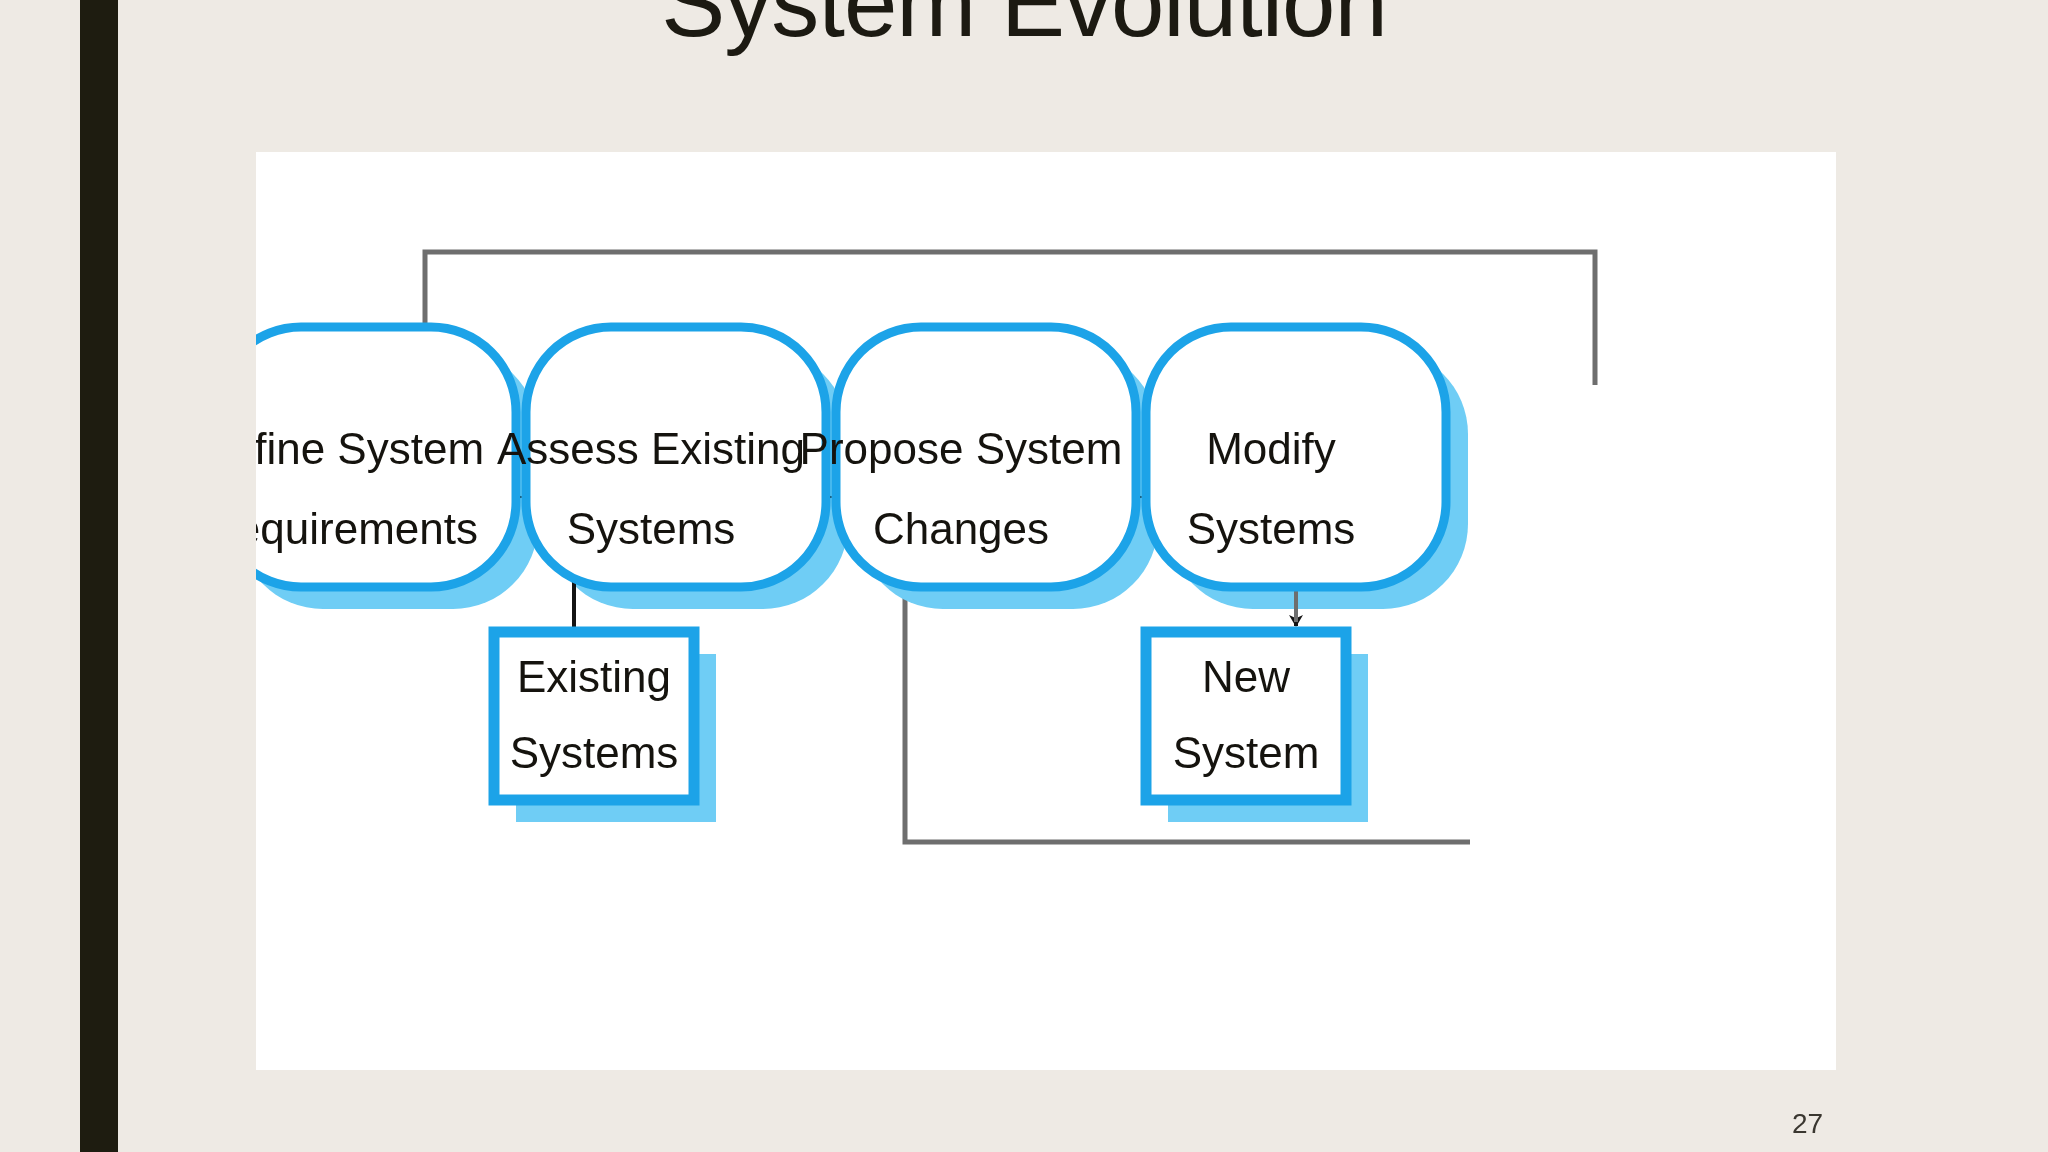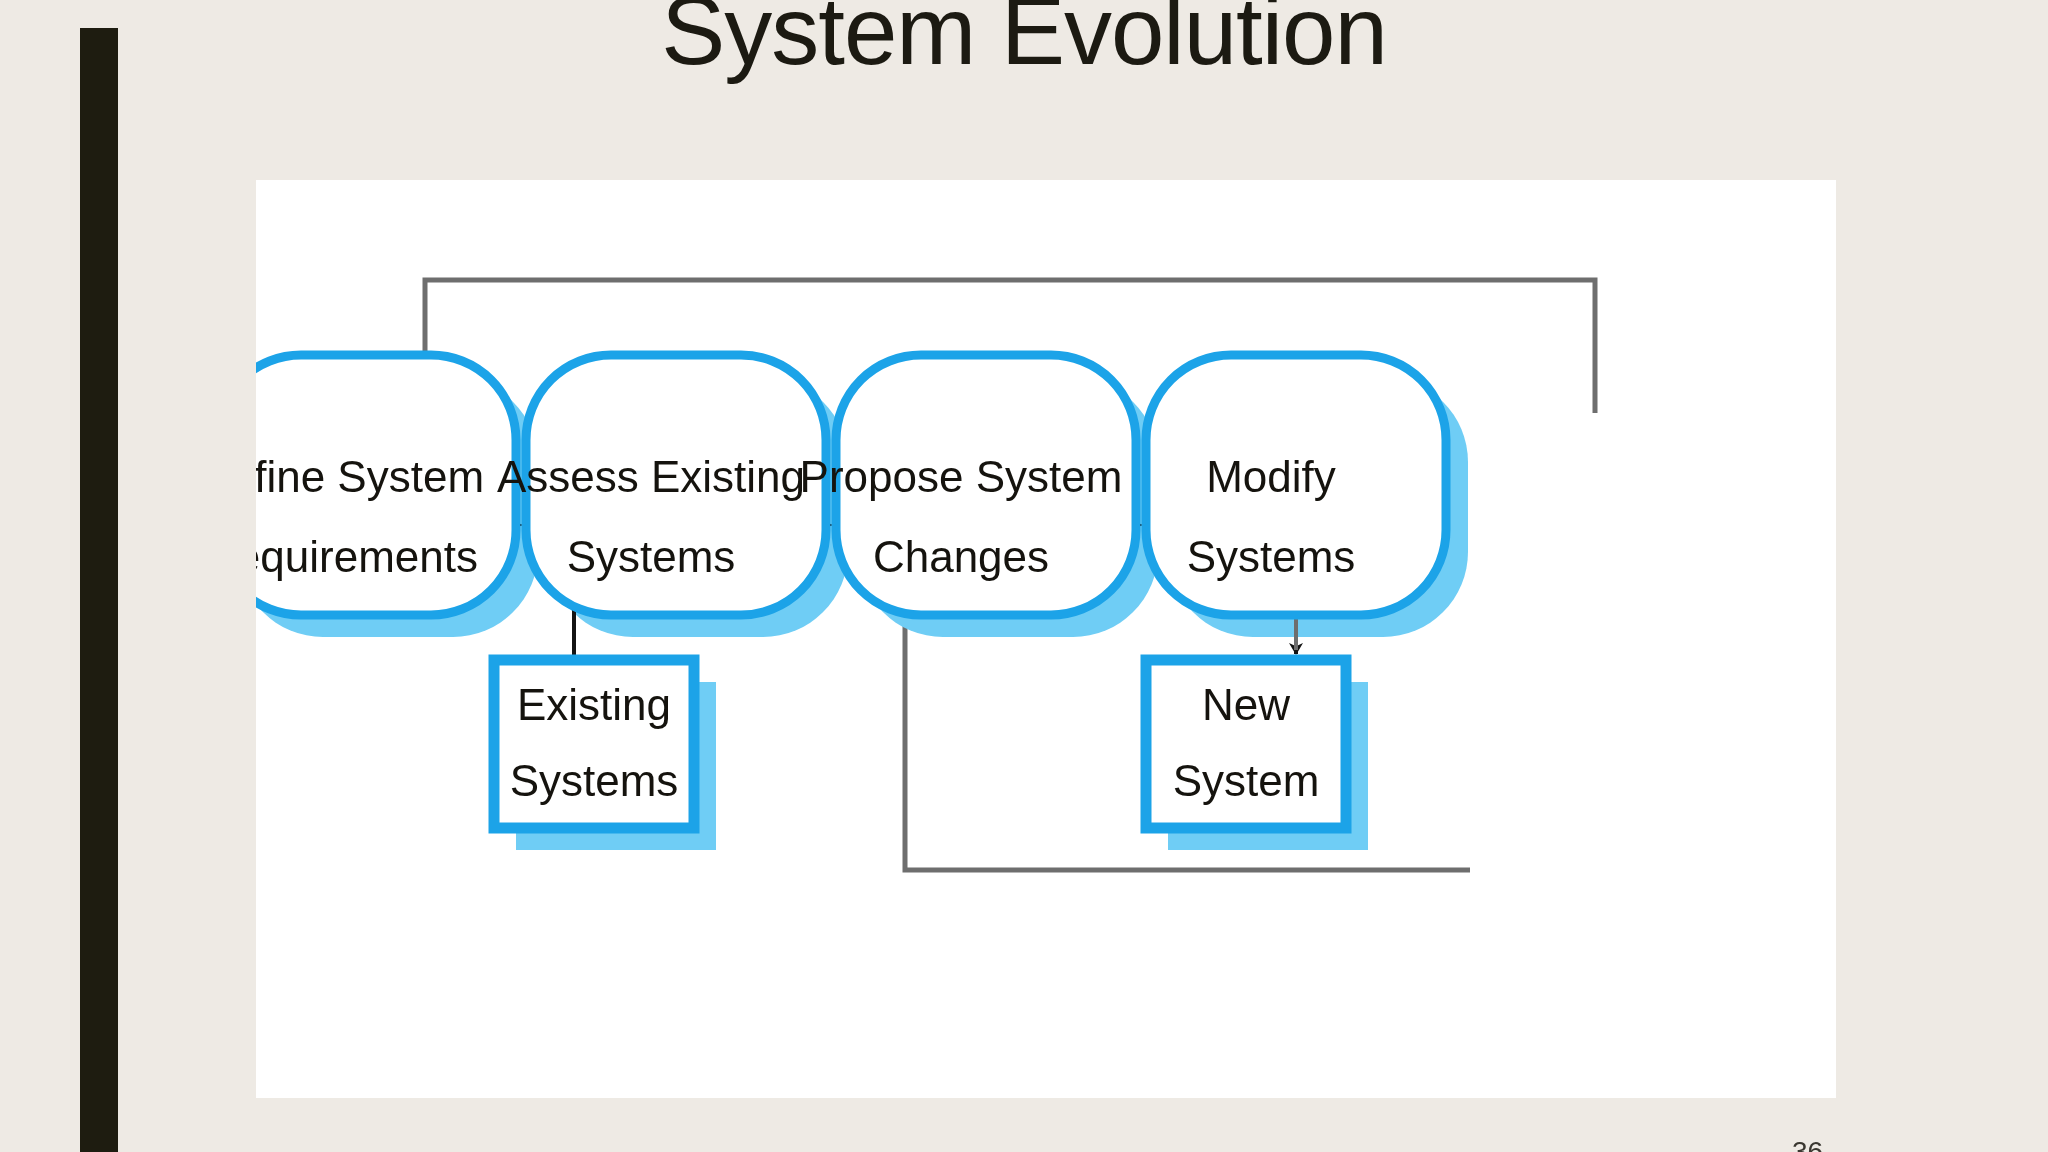--- a/index.html
+++ b/index.html
@@ -20,7 +20,6 @@
     position: absolute;
     inset: 0;
     background: #EEEAE4;
-    margin-top: 28px;
   }
 
   #accent-bar {

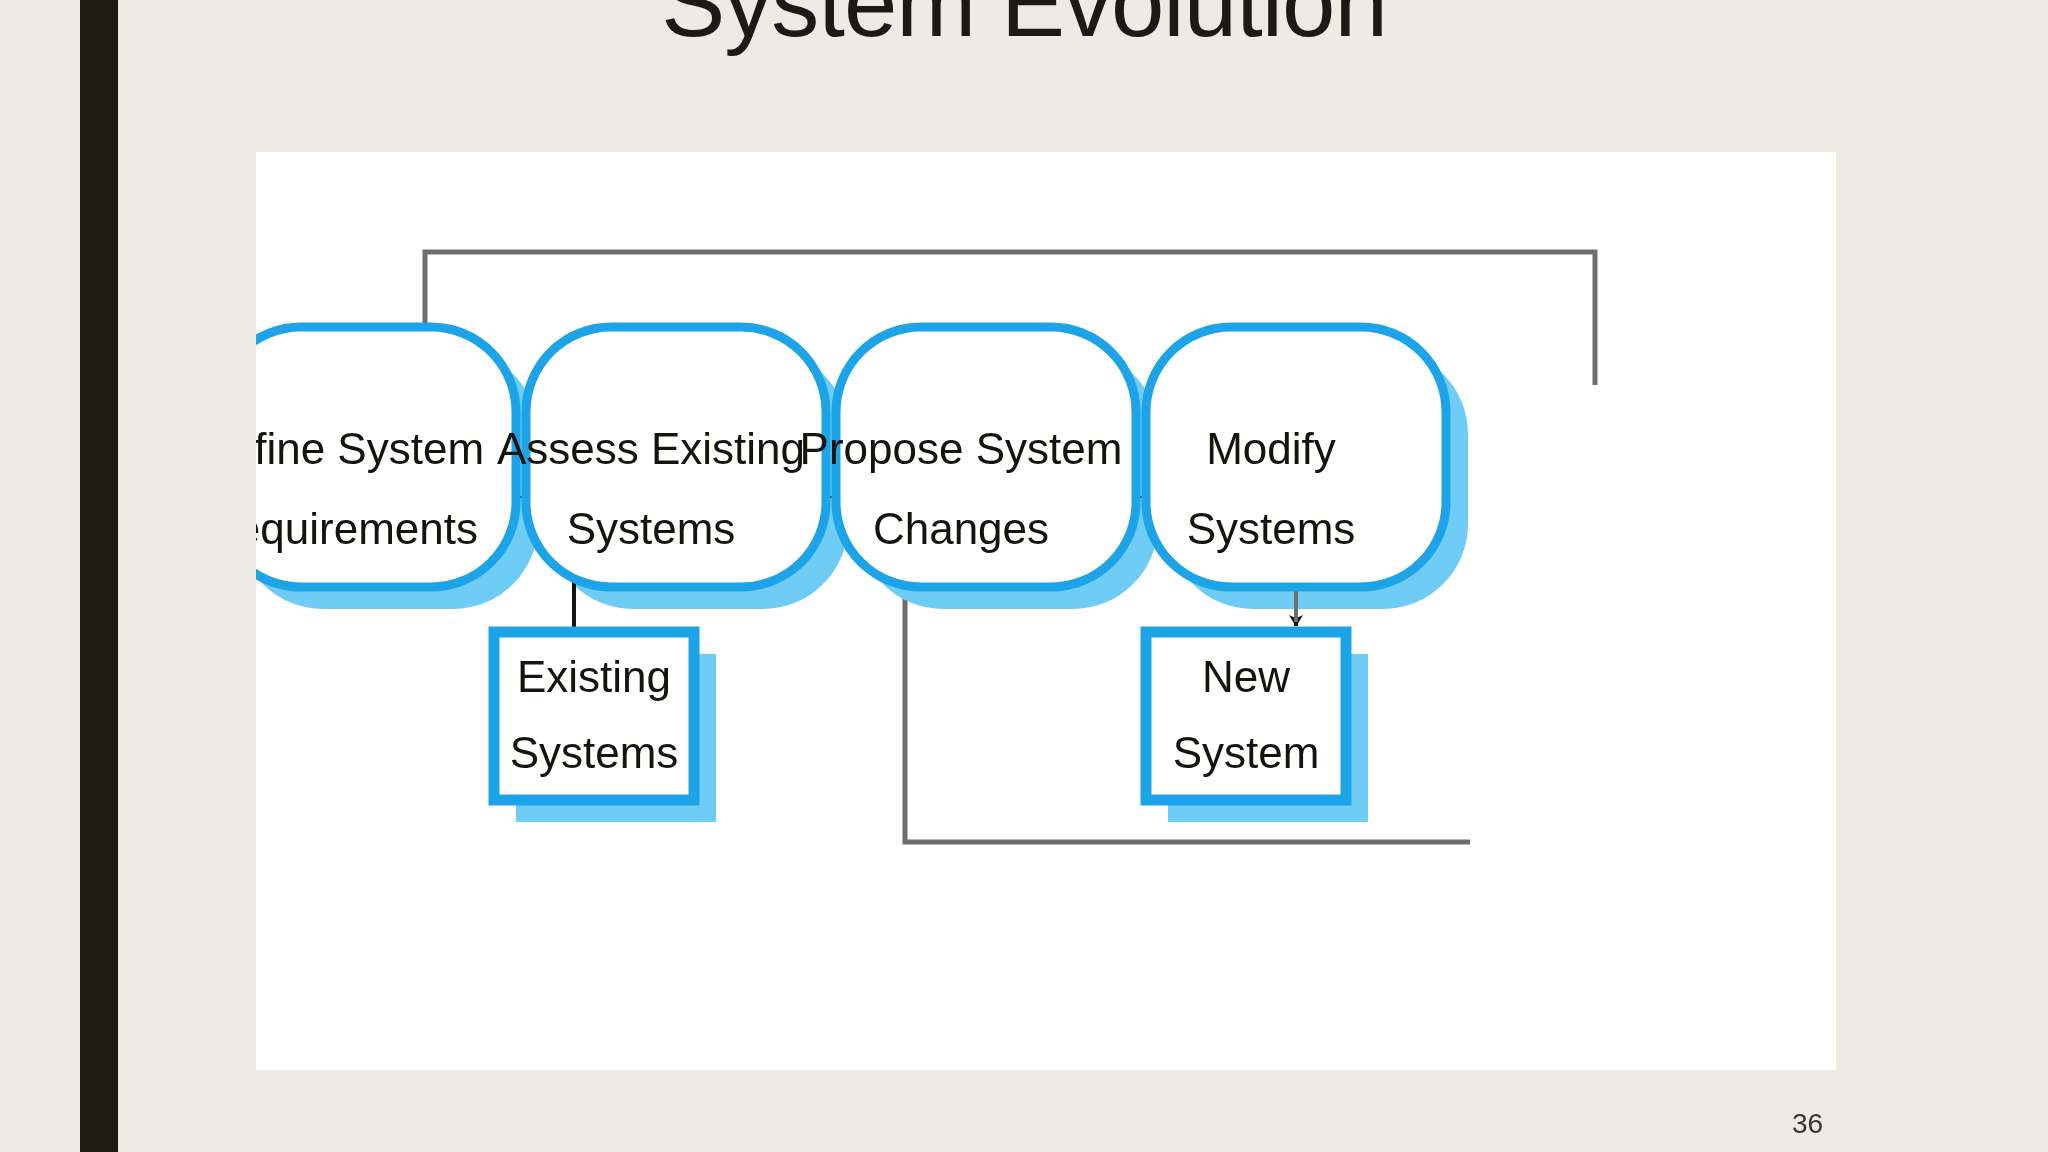--- a/index.html
+++ b/index.html
@@ -180,7 +180,7 @@
     </svg>
   </div>
 
-  <div id="page-number">36</div>
+  <div id="page-number">27</div>
 
 </div>
 

